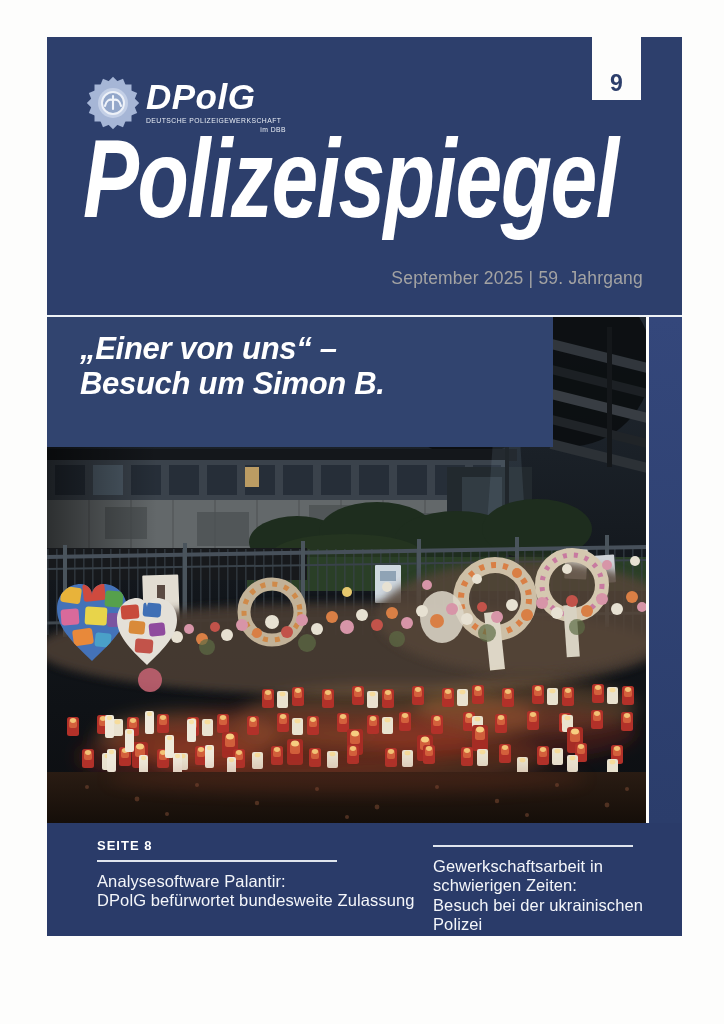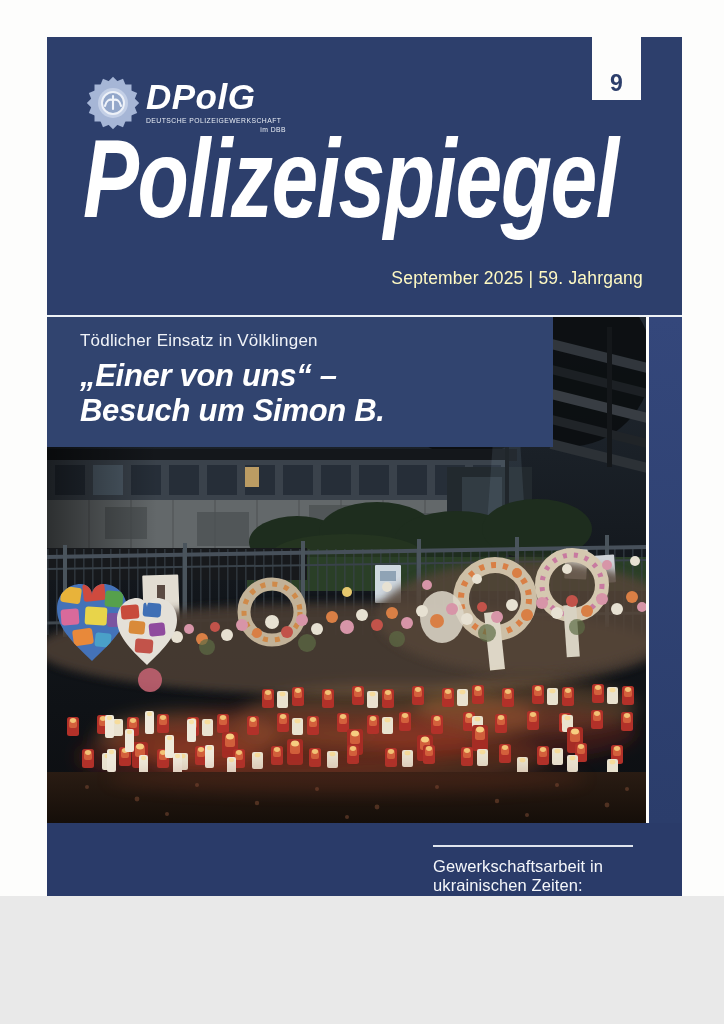--- a/index.html
+++ b/index.html
@@ -3,7 +3,7 @@
 <meta charset="utf-8">
 <style>
   html,body{margin:0;padding:0;background:#e9e9e9;}
-  .page{position:relative;width:724px;height:896px;background:#fdfdfc;overflow:hidden;
+  .page{position:relative;width:724px;height:1024px;background:#fdfdfc;overflow:hidden;
         font-family:"Liberation Sans","DejaVu Sans",sans-serif;}
   
   .header{position:absolute;left:47px;top:37px;width:635px;height:278px;background:#2d3f6c;}

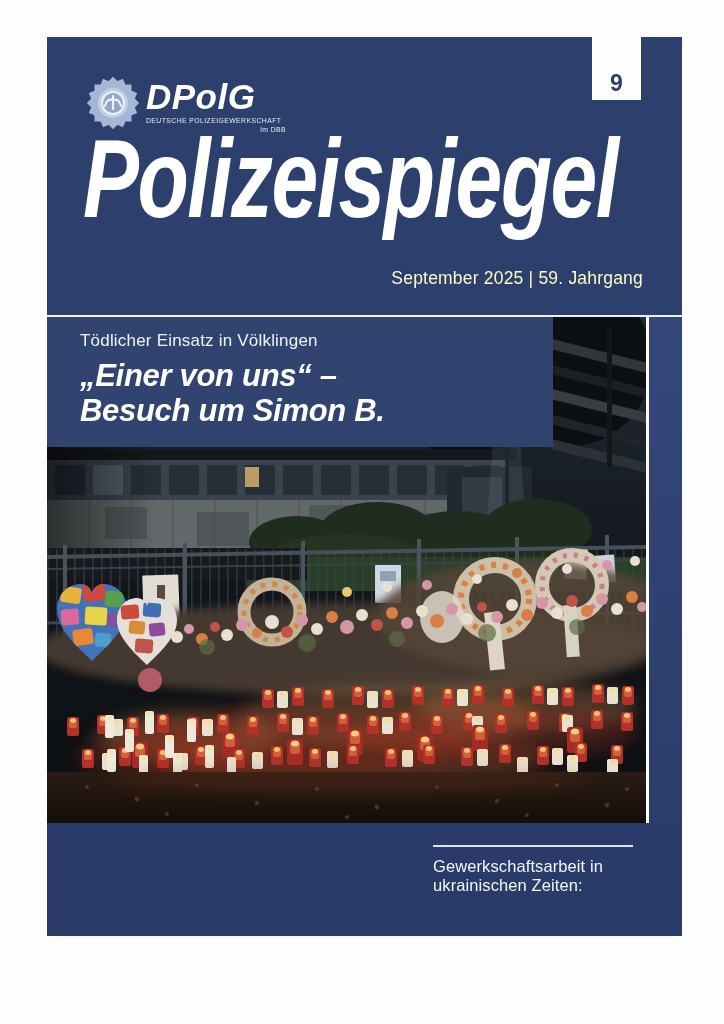--- a/index.html
+++ b/index.html
@@ -20,7 +20,7 @@
   .title{position:absolute;left:36px;top:86px;color:#fff;font-weight:bold;font-style:italic;
          font-size:112px;line-height:1;letter-spacing:-2px;white-space:nowrap;
          transform:scaleX(.75);transform-origin:left top;}
-  .dateline{position:absolute;right:39px;top:231px;color:#fef9c3;font-size:17.5px;letter-spacing:.2px;}
+  .dateline{position:absolute;right:39px;top:231px;color:#a3a3a3;font-size:17.5px;letter-spacing:.2px;}
   
   .photo{position:absolute;left:47px;top:317px;width:599px;height:506px;background:#101418;}
   .strip{position:absolute;left:649px;top:317px;width:33px;height:506px;

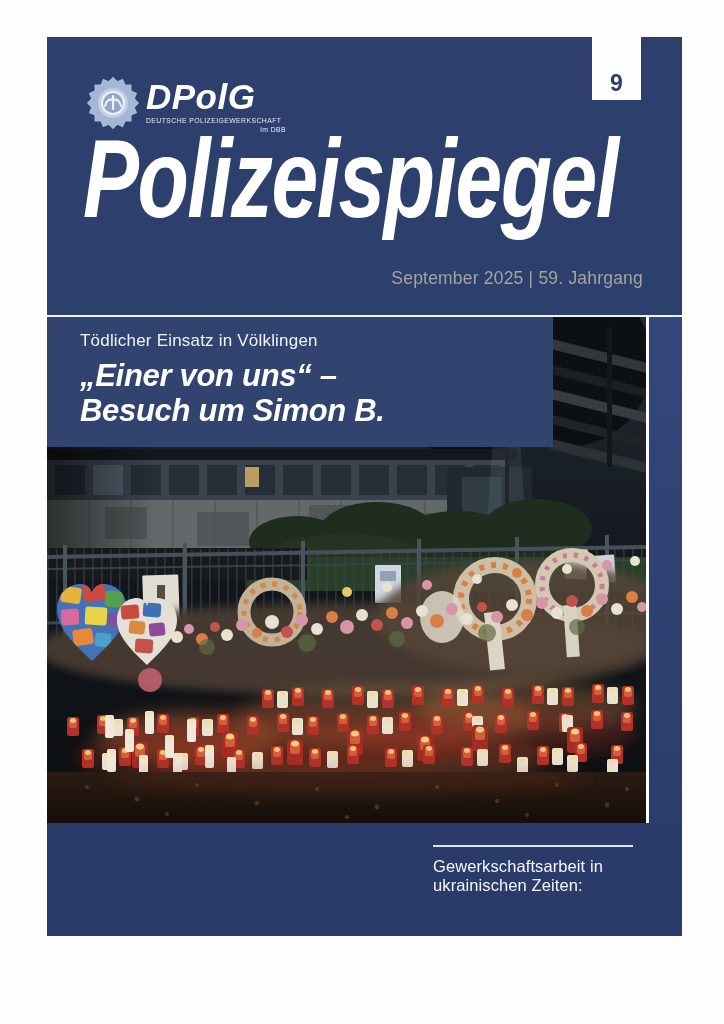--- a/index.html
+++ b/index.html
@@ -426,7 +426,6 @@
   <div class="strip"></div>
 
   <div class="overlay">
-    <div class="kicker">Tödlicher Einsatz in Völklingen</div>
     <div class="headline">„Einer von uns“ –</div>
     <div class="headline">Besuch um Simon B.</div>
   </div>

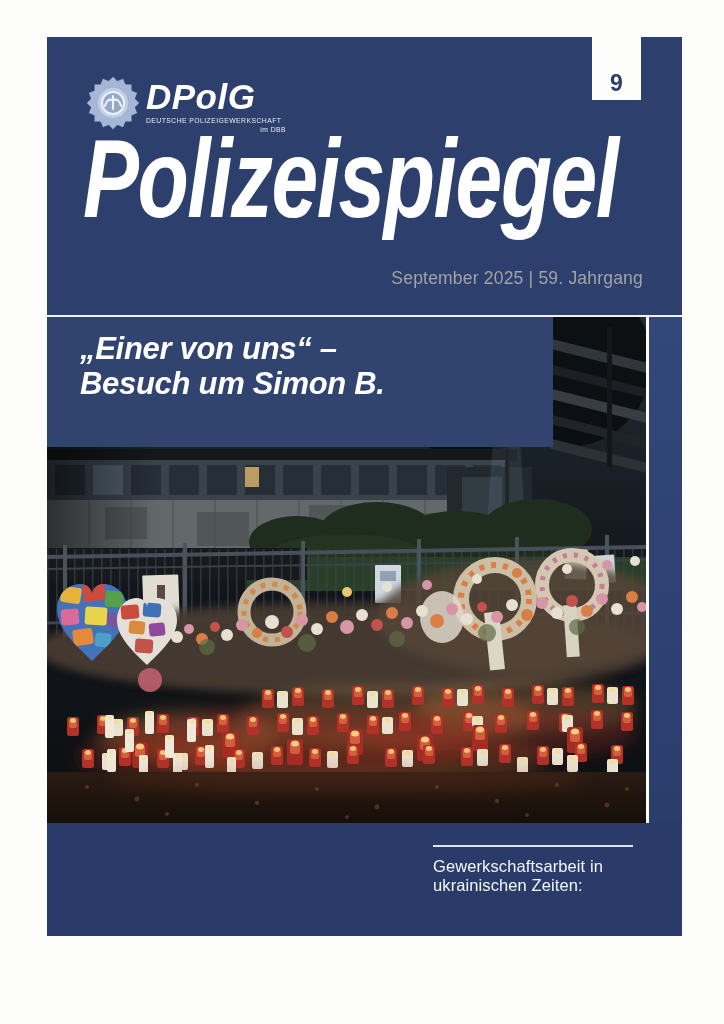--- a/index.html
+++ b/index.html
@@ -431,6 +431,14 @@
   </div>
 
   <div class="footer">
+    <div class="teaser c1">
+      <div class="teaser-label">SEITE 8</div>
+      <div class="teaser-rule"></div>
+      <div class="teaser-body">
+        <div>Analysesoftware Palantir:</div>
+        <div>DPolG befürwortet bundesweite Zulassung</div>
+      </div>
+    </div>
     <div class="teaser c2">
       <div class="teaser-rule"></div>
       <div class="teaser-body">

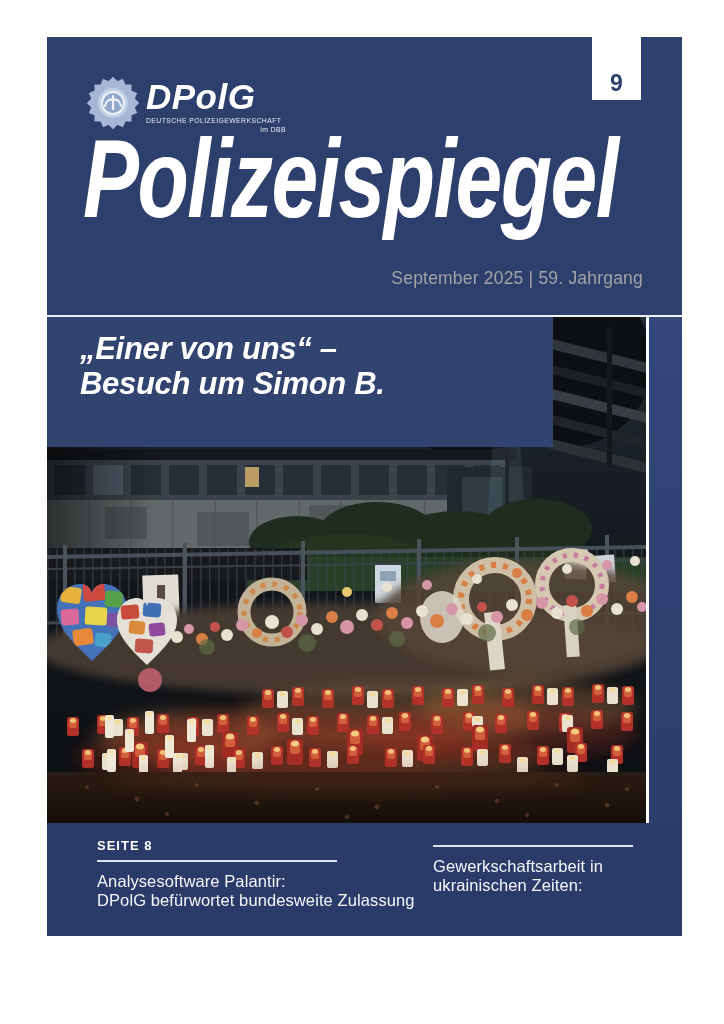--- a/index.html
+++ b/index.html
@@ -442,7 +442,7 @@
     <div class="teaser c2">
       <div class="teaser-rule"></div>
       <div class="teaser-body">
-        <div>Gewerkschaftsarbeit in ukrainischen Zeiten:</div>
+        <div>Gewerkschaftsarbeit in schwierigen Zeiten:</div>
       </div>
     </div>
   </div>

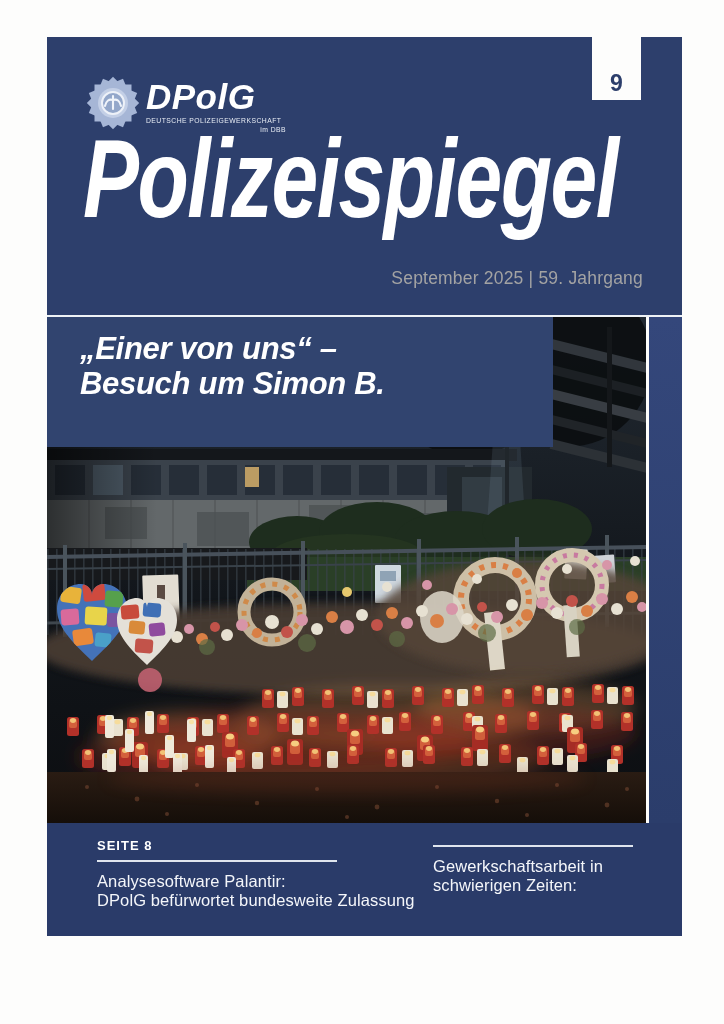--- a/index.html
+++ b/index.html
@@ -443,6 +443,7 @@
       <div class="teaser-rule"></div>
       <div class="teaser-body">
         <div>Gewerkschaftsarbeit in schwierigen Zeiten:</div>
+        <div>Besuch bei der ukrainischen Polizei</div>
       </div>
     </div>
   </div>

